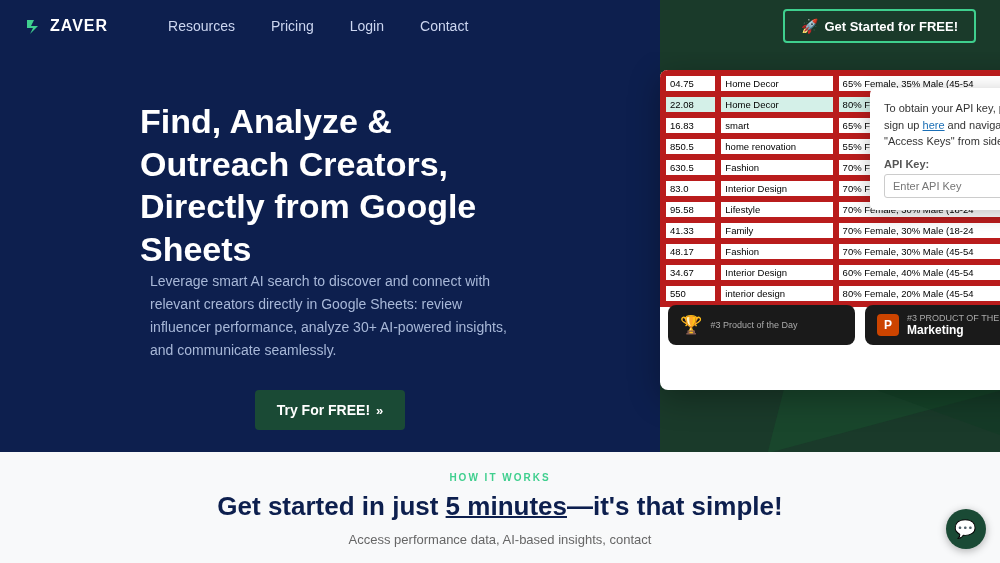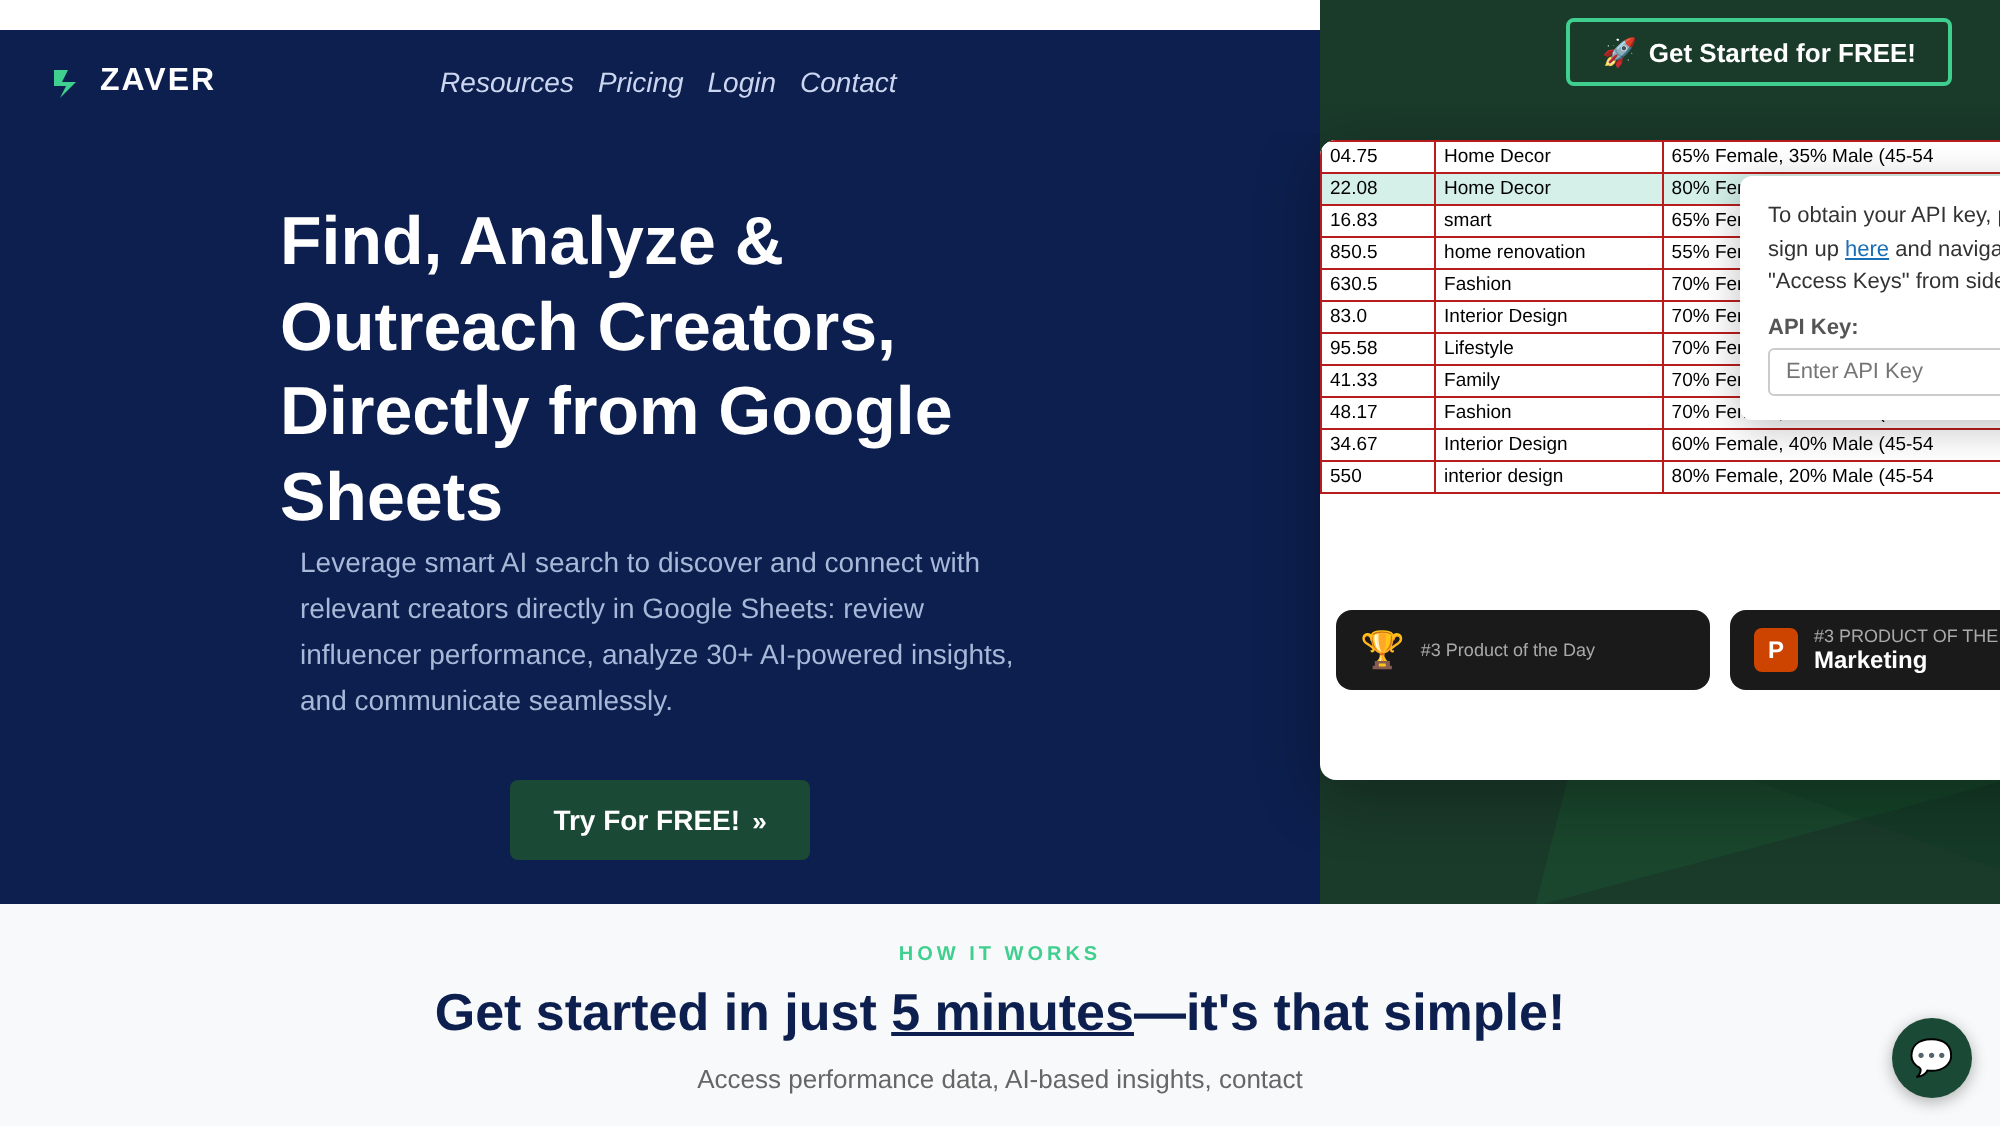--- a/index.html
+++ b/index.html
@@ -7,7 +7,7 @@
 
     
     .navbar {
-      position: absolute; top: 15px; left: 0; width: 660px; height: 52px;
+      position: absolute; top: 0; left: 0; width: 660px; height: 52px;
       background: #0d1f4e;
       display: flex; align-items: center; padding: 0 24px;
       z-index: 10;

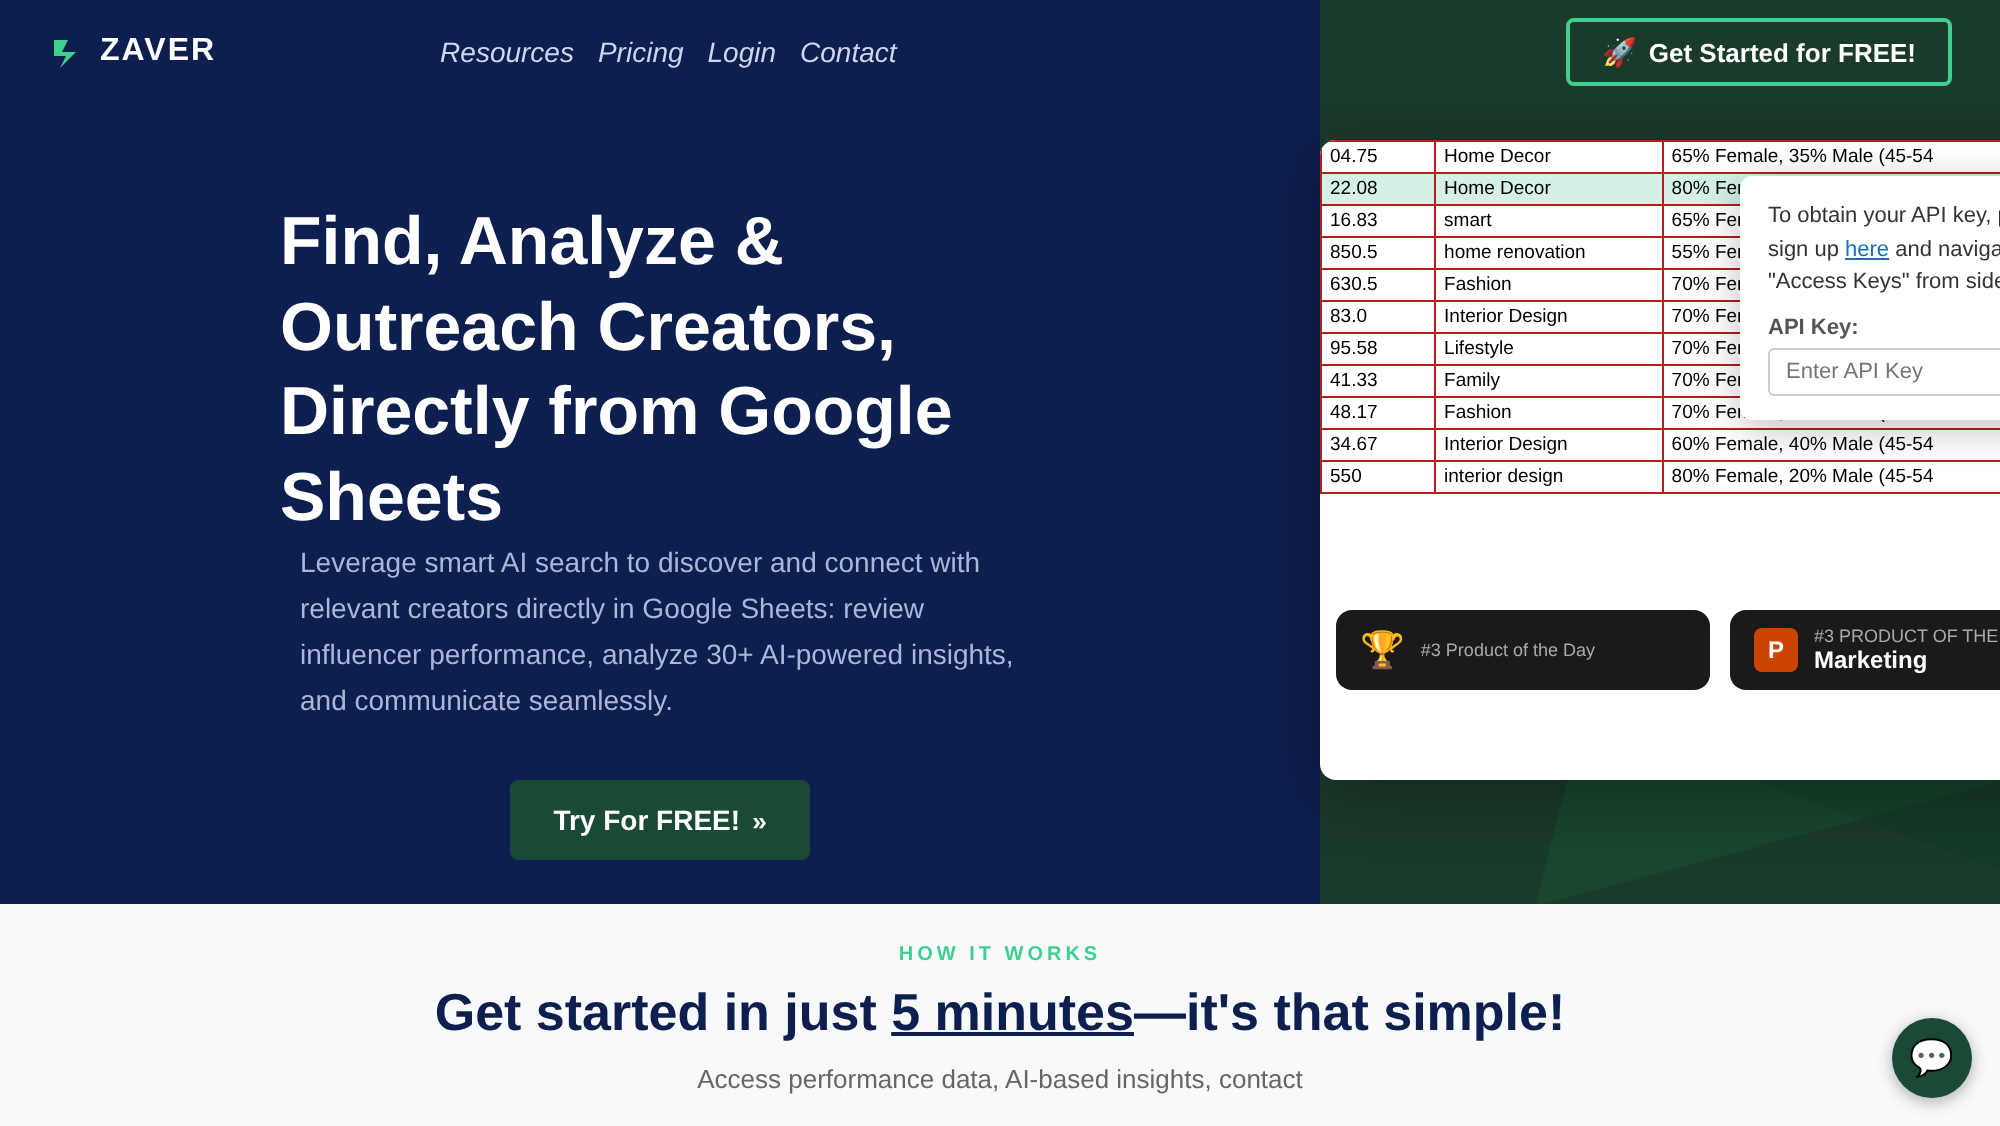--- a/index.html
+++ b/index.html
@@ -21,7 +21,7 @@
     }
     .logo-icon svg { width: 20px; height: 20px; }
     .nav-links {
-      display: flex; gap: 12px; margin-left: 112px; font-style: italic;
+      display: flex; gap: 36px; margin-left: 60px;
     }
     .nav-link {
       color: #ccd6f0; font-size: 14px; text-decoration: none; cursor: pointer;

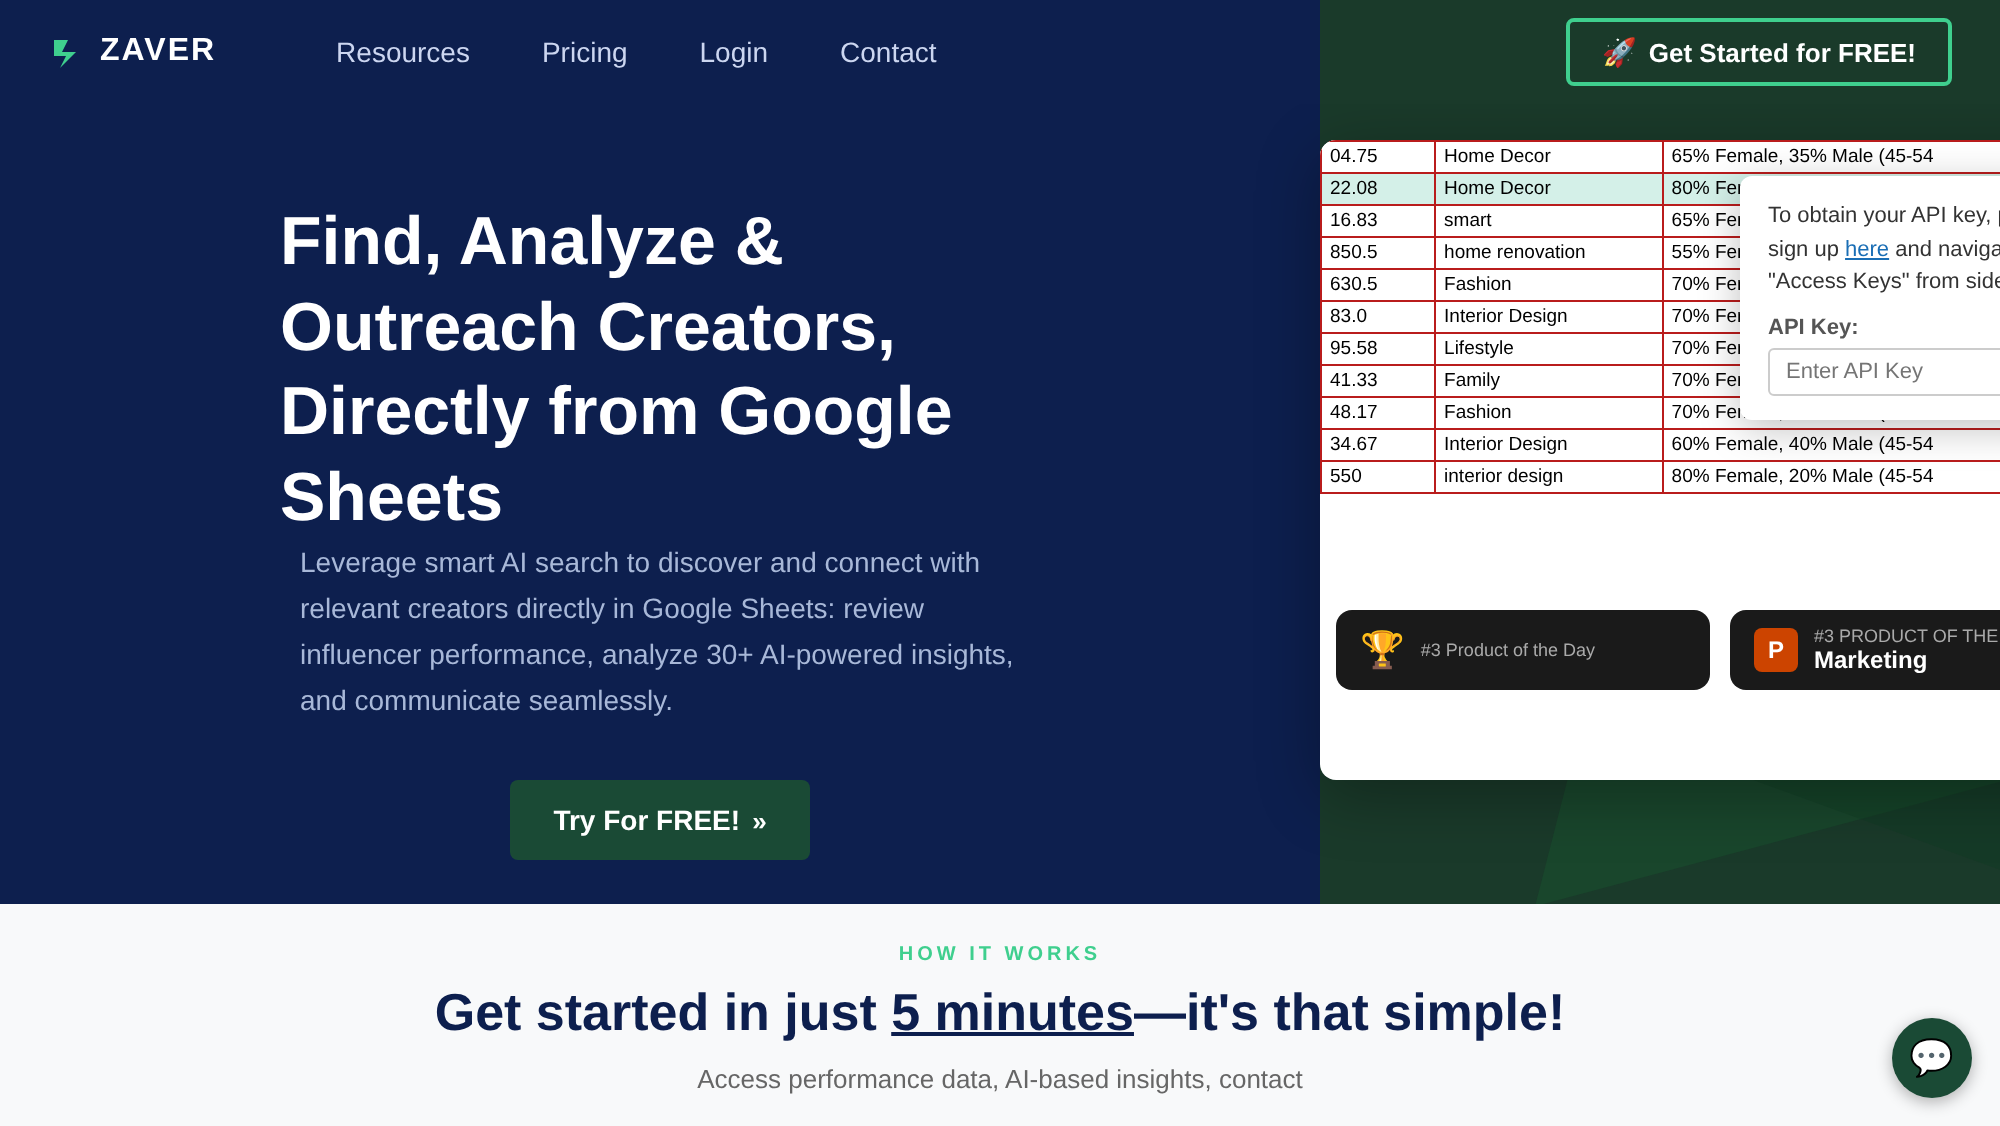--- a/index.html
+++ b/index.html
@@ -106,7 +106,7 @@
       border-collapse: collapse; background: #fff;
     }
     .ss-table td {
-      border: 1px solid #b91c1c; padding: 2px 4px;
+      border: 6px solid #b91c1c; padding: 2px 4px;
       white-space: nowrap; overflow: hidden;
     }
     .ss-row-highlight td { background: #d4f0e8 !important; }

